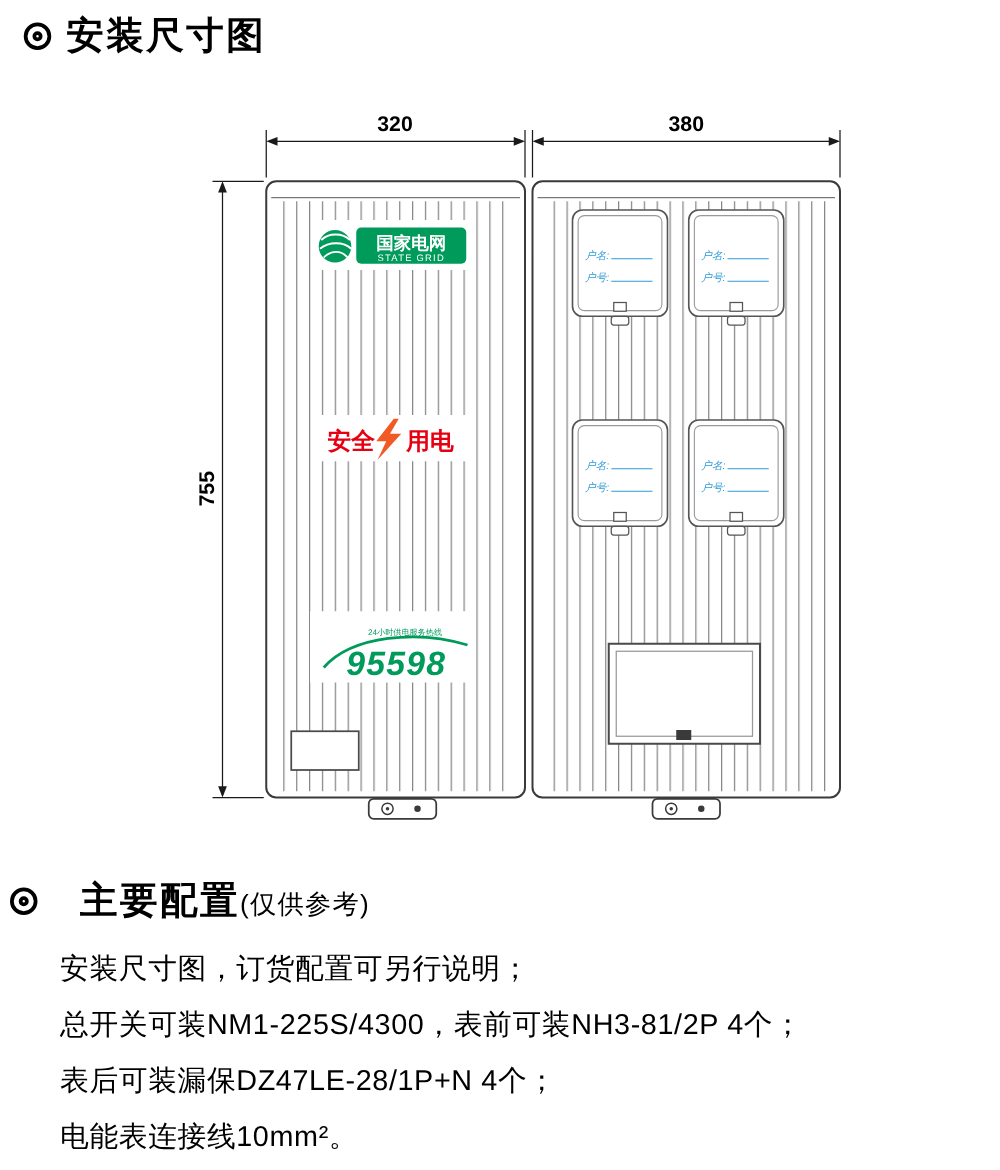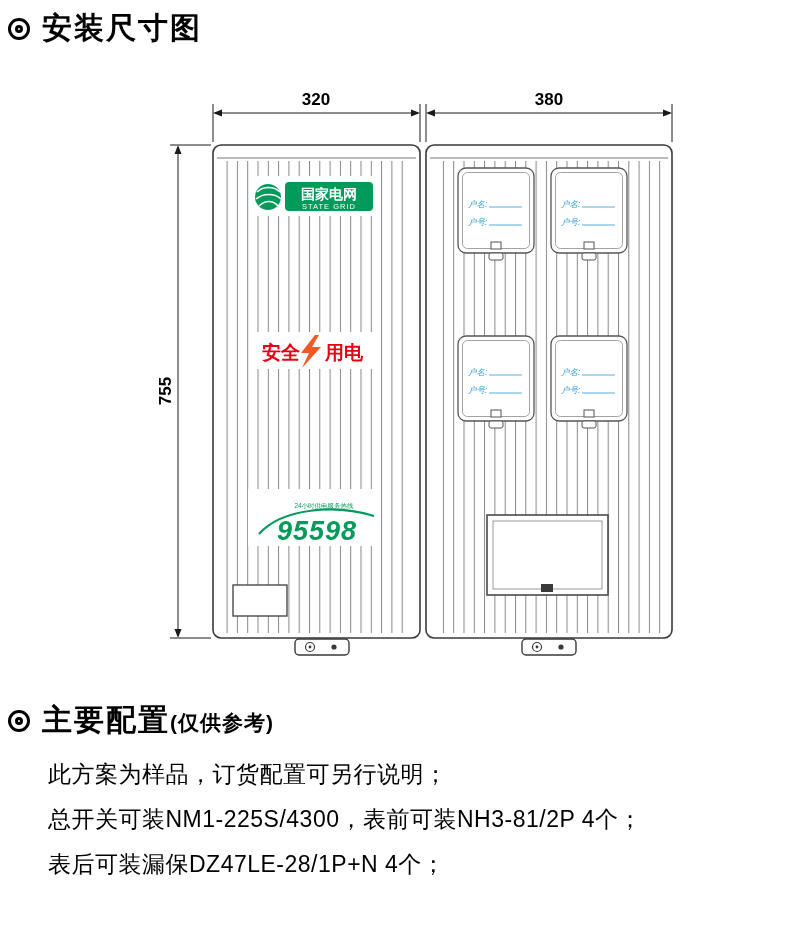--- a/index.html
+++ b/index.html
@@ -18,7 +18,7 @@
   .title-wrap { display: flex; align-items: baseline; }
   .section-title { font-size: 30px; font-weight: bold; letter-spacing: 2px; }
   .section-note { font-size: 21px; font-weight: bold; letter-spacing: 1px; }
-  #header1 { top: 8px; left: 8px; }
+  #header1 { top: 8px; left: 19px; }
   #diagram { position: absolute; top: 85px; left: 0; }
   #config-header { top: 700px; left: 8px; }
   #config-lines { position: absolute; top: 752px; left: 48px; width: 744px; }

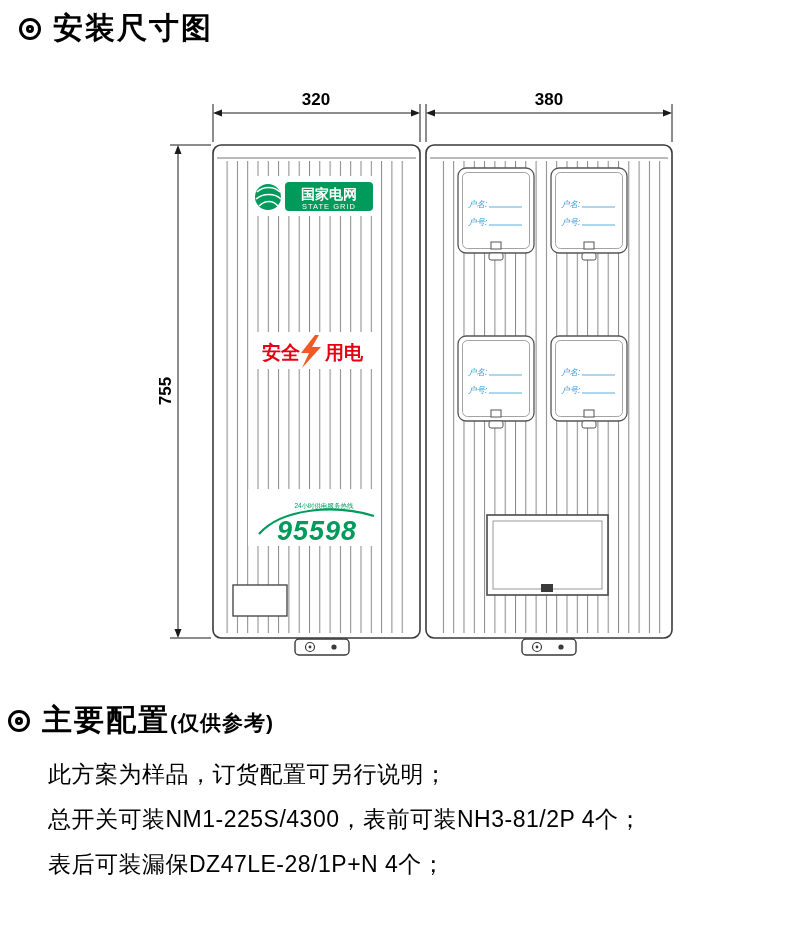--- a/index.html
+++ b/index.html
@@ -15,7 +15,7 @@
     display: flex; align-items: center; justify-content: center; flex: 0 0 auto;
   }
   .bullseye-inner { width: 8px; height: 8px; border: 3px solid #000; border-radius: 50%; }
-  .title-wrap { display: flex; align-items: baseline; }
+  .title-wrap { display: flex; align-items: baseline; margin-left: 22px; }
   .section-title { font-size: 30px; font-weight: bold; letter-spacing: 2px; }
   .section-note { font-size: 21px; font-weight: bold; letter-spacing: 1px; }
   #header1 { top: 8px; left: 19px; }

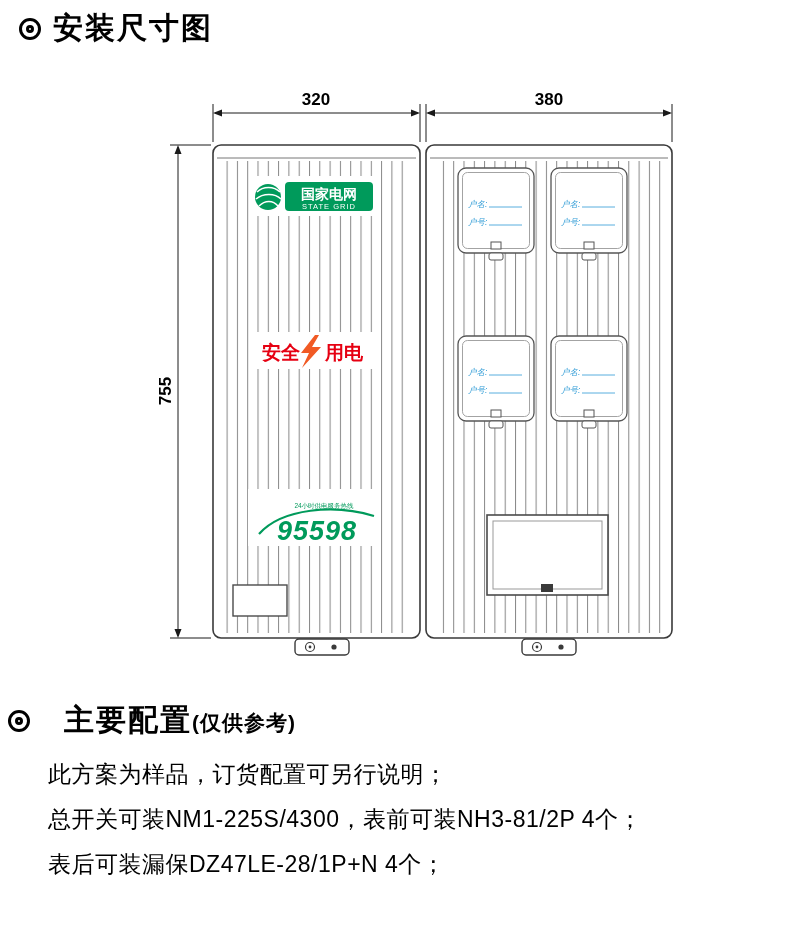--- a/index.html
+++ b/index.html
@@ -17,7 +17,7 @@
   .bullseye-inner { width: 8px; height: 8px; border: 3px solid #000; border-radius: 50%; }
   .title-wrap { display: flex; align-items: baseline; margin-left: 22px; }
   .section-title { font-size: 30px; font-weight: bold; letter-spacing: 2px; }
-  .section-note { font-size: 21px; font-weight: bold; letter-spacing: 1px; }
+  .section-note { font-size: 21px; font-weight: normal; letter-spacing: 1px; }
   #header1 { top: 8px; left: 19px; }
   #diagram { position: absolute; top: 85px; left: 0; }
   #config-header { top: 700px; left: 8px; }

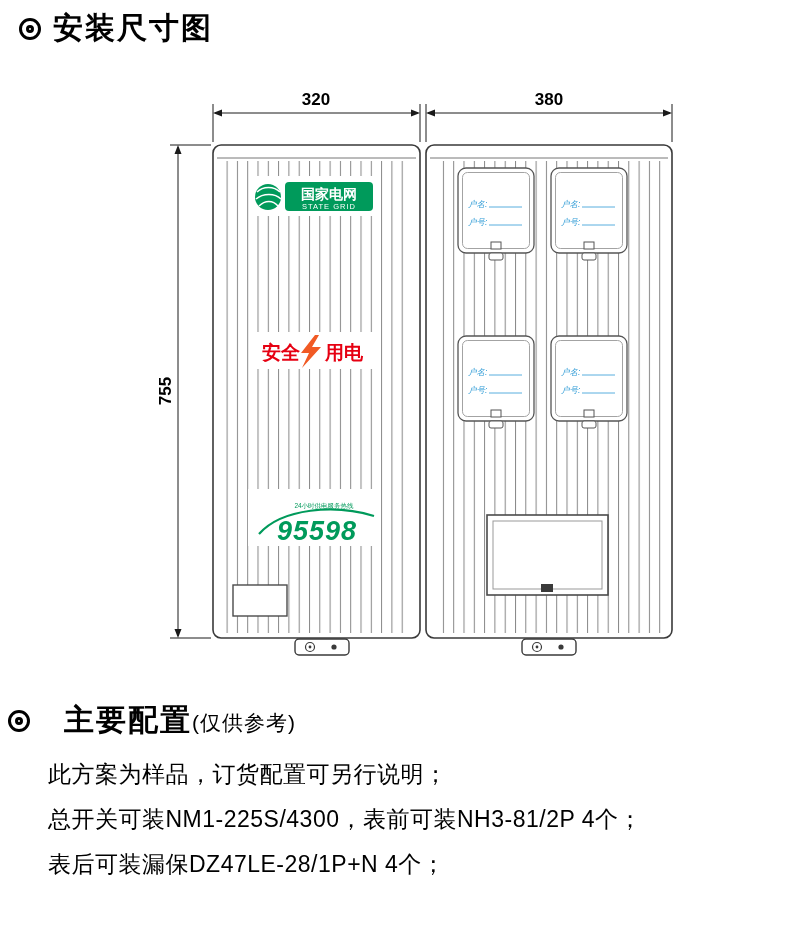--- a/index.html
+++ b/index.html
@@ -175,7 +175,7 @@
 </div>
 
 <div id="config-lines">
-  <p>此方案为样品，订货配置可另行说明；</p>
+  <p>安装尺寸图，订货配置可另行说明；</p>
   <p>总开关可装NM1-225S/4300，表前可装NH3-81/2P 4个；</p>
   <p>表后可装漏保DZ47LE-28/1P+N 4个；</p>
 </div>

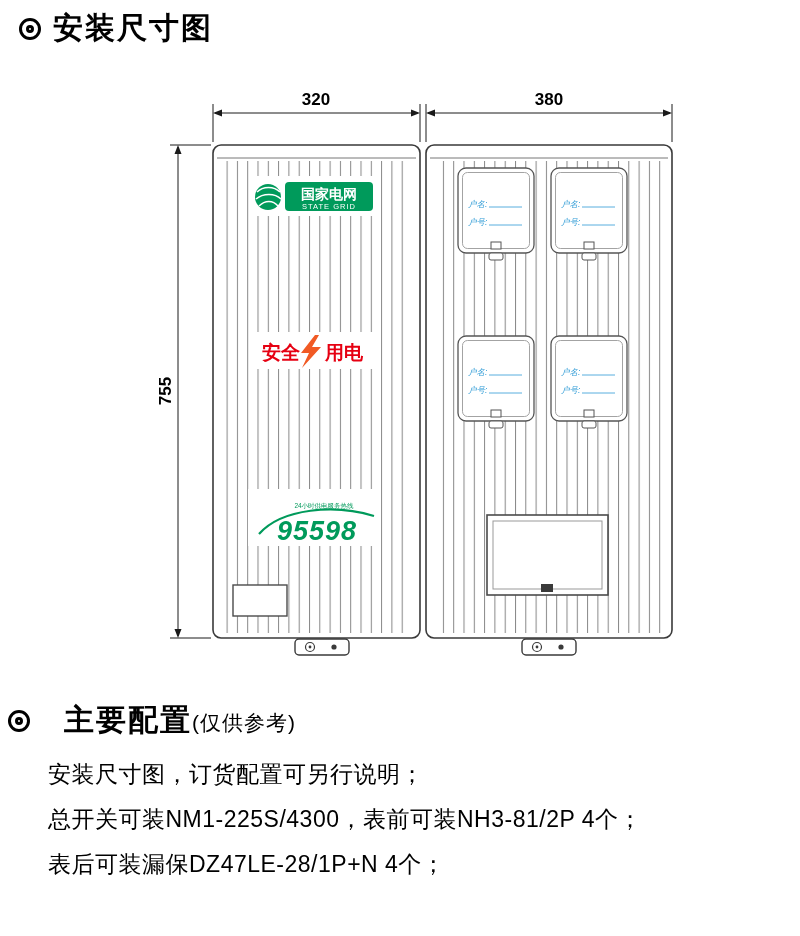--- a/index.html
+++ b/index.html
@@ -178,6 +178,7 @@
   <p>安装尺寸图，订货配置可另行说明；</p>
   <p>总开关可装NM1-225S/4300，表前可装NH3-81/2P 4个；</p>
   <p>表后可装漏保DZ47LE-28/1P+N 4个；</p>
+  <p>电能表连接线10mm²。</p>
 </div>
 
 </body></html>

